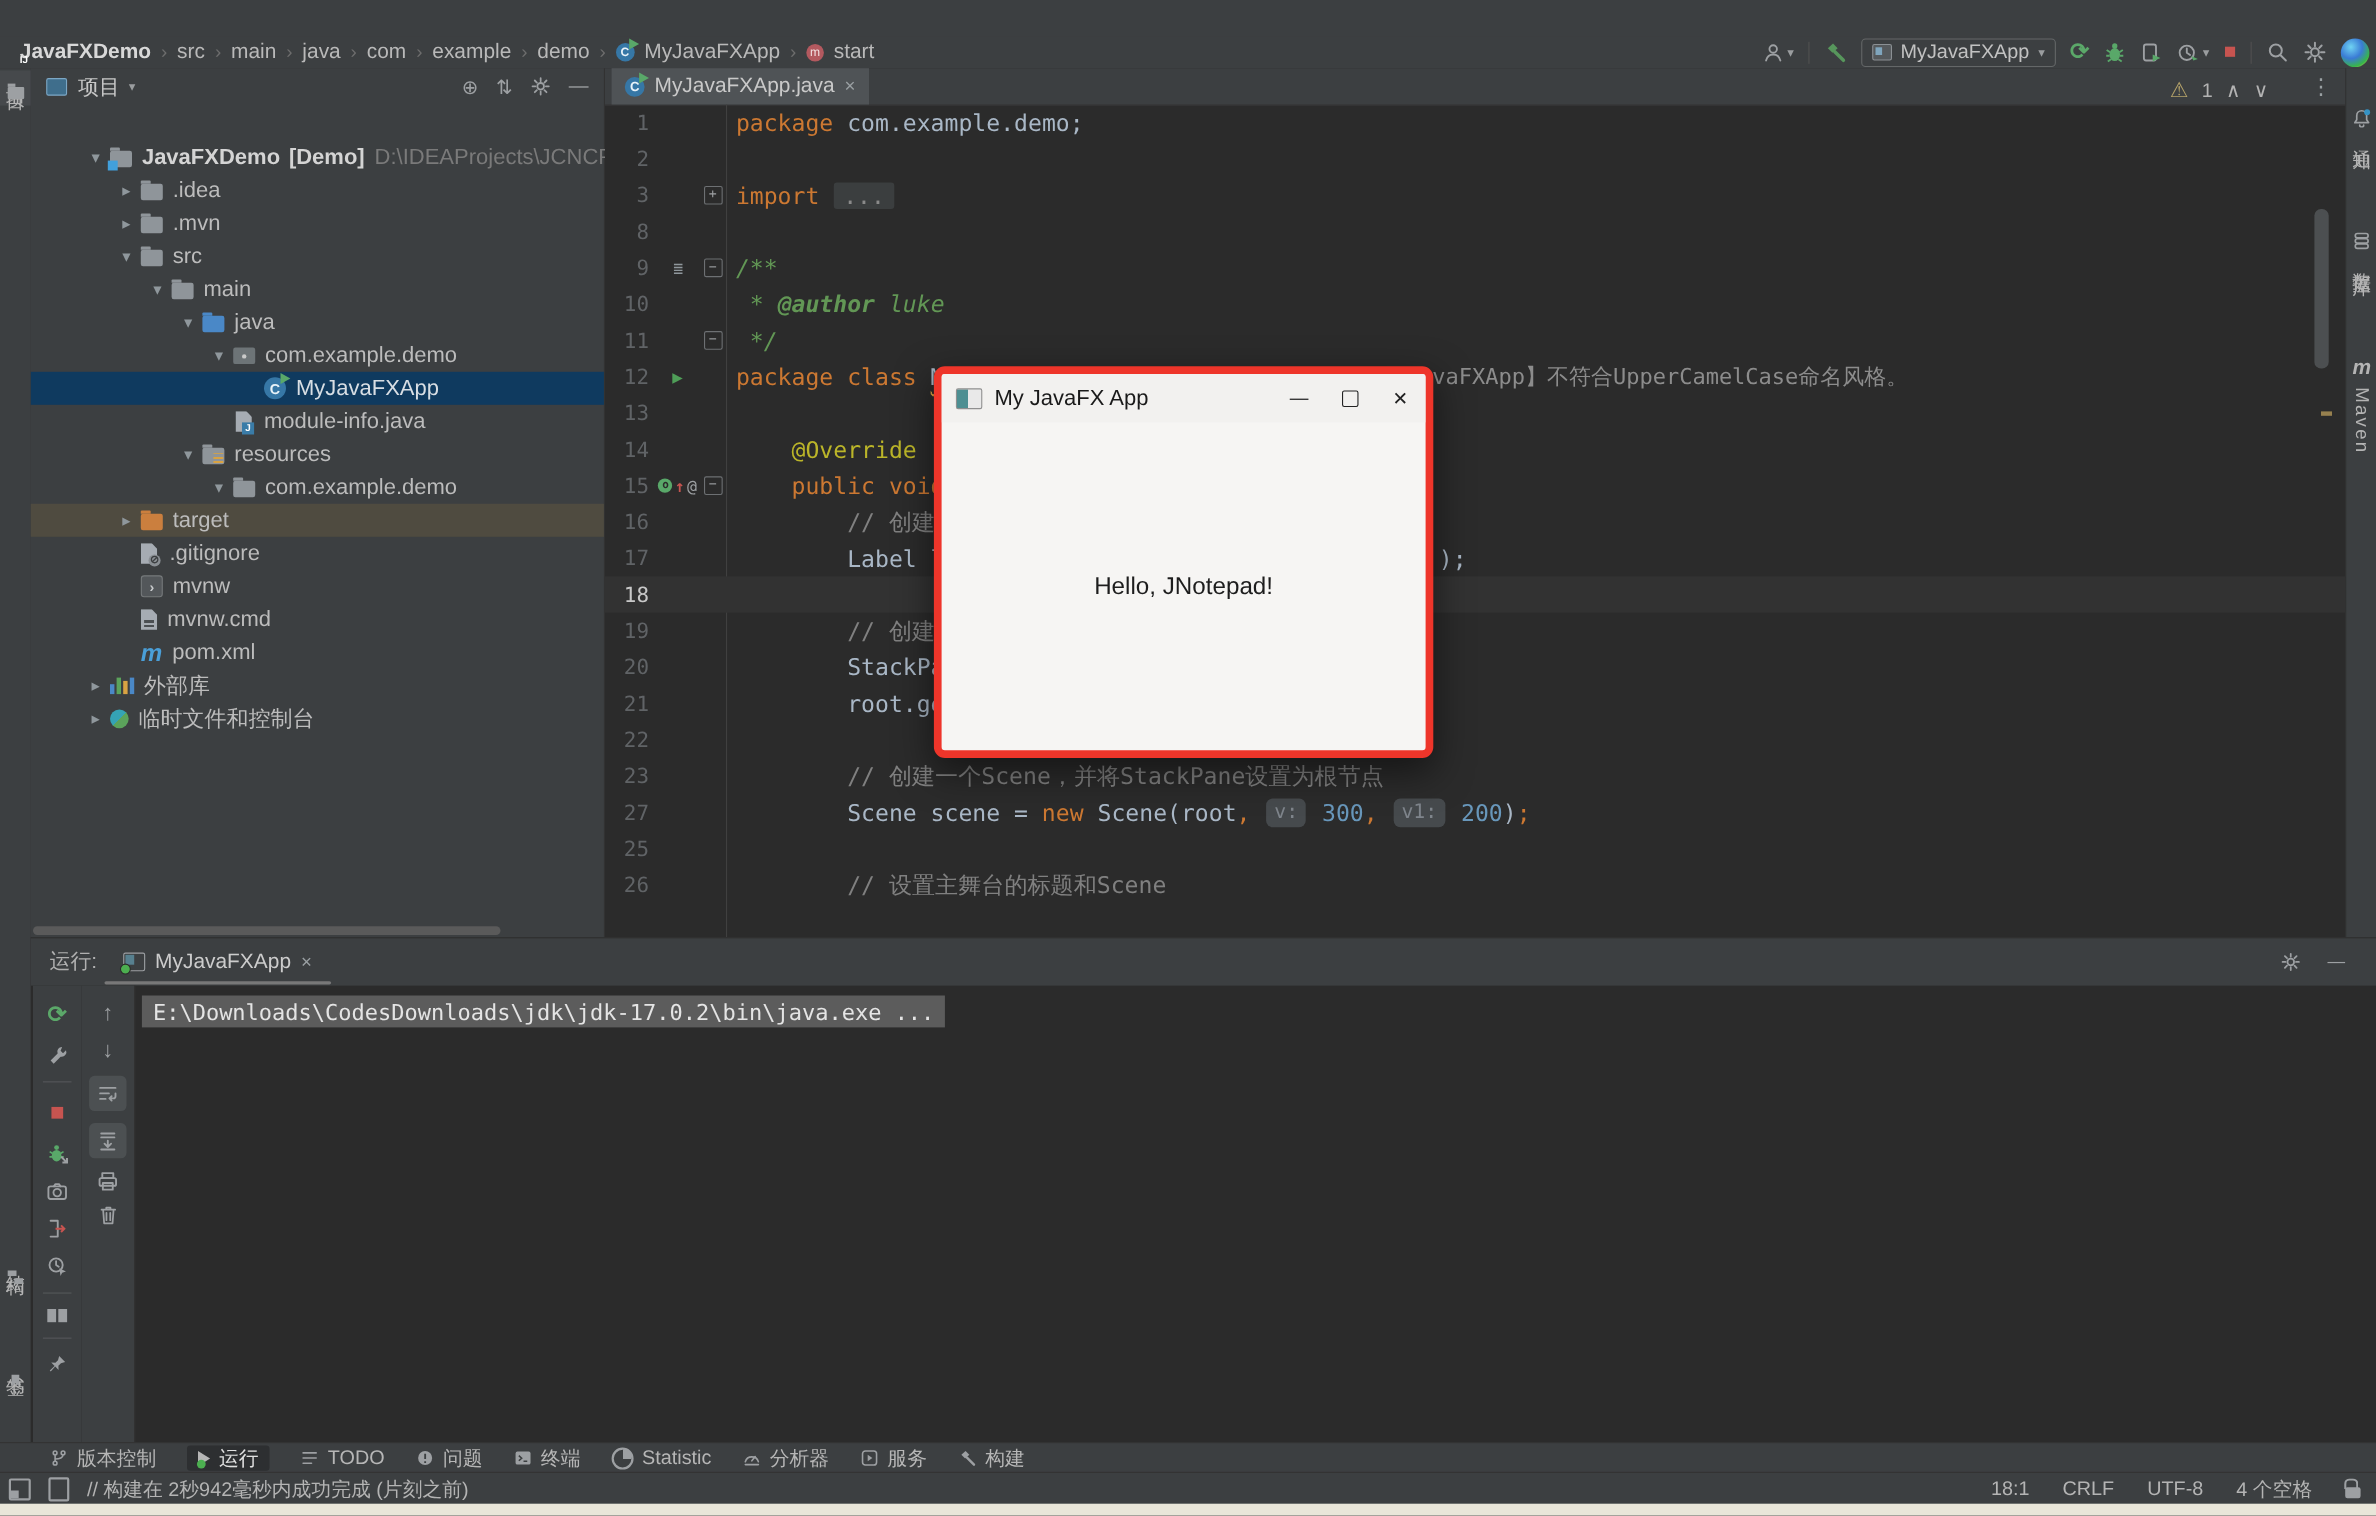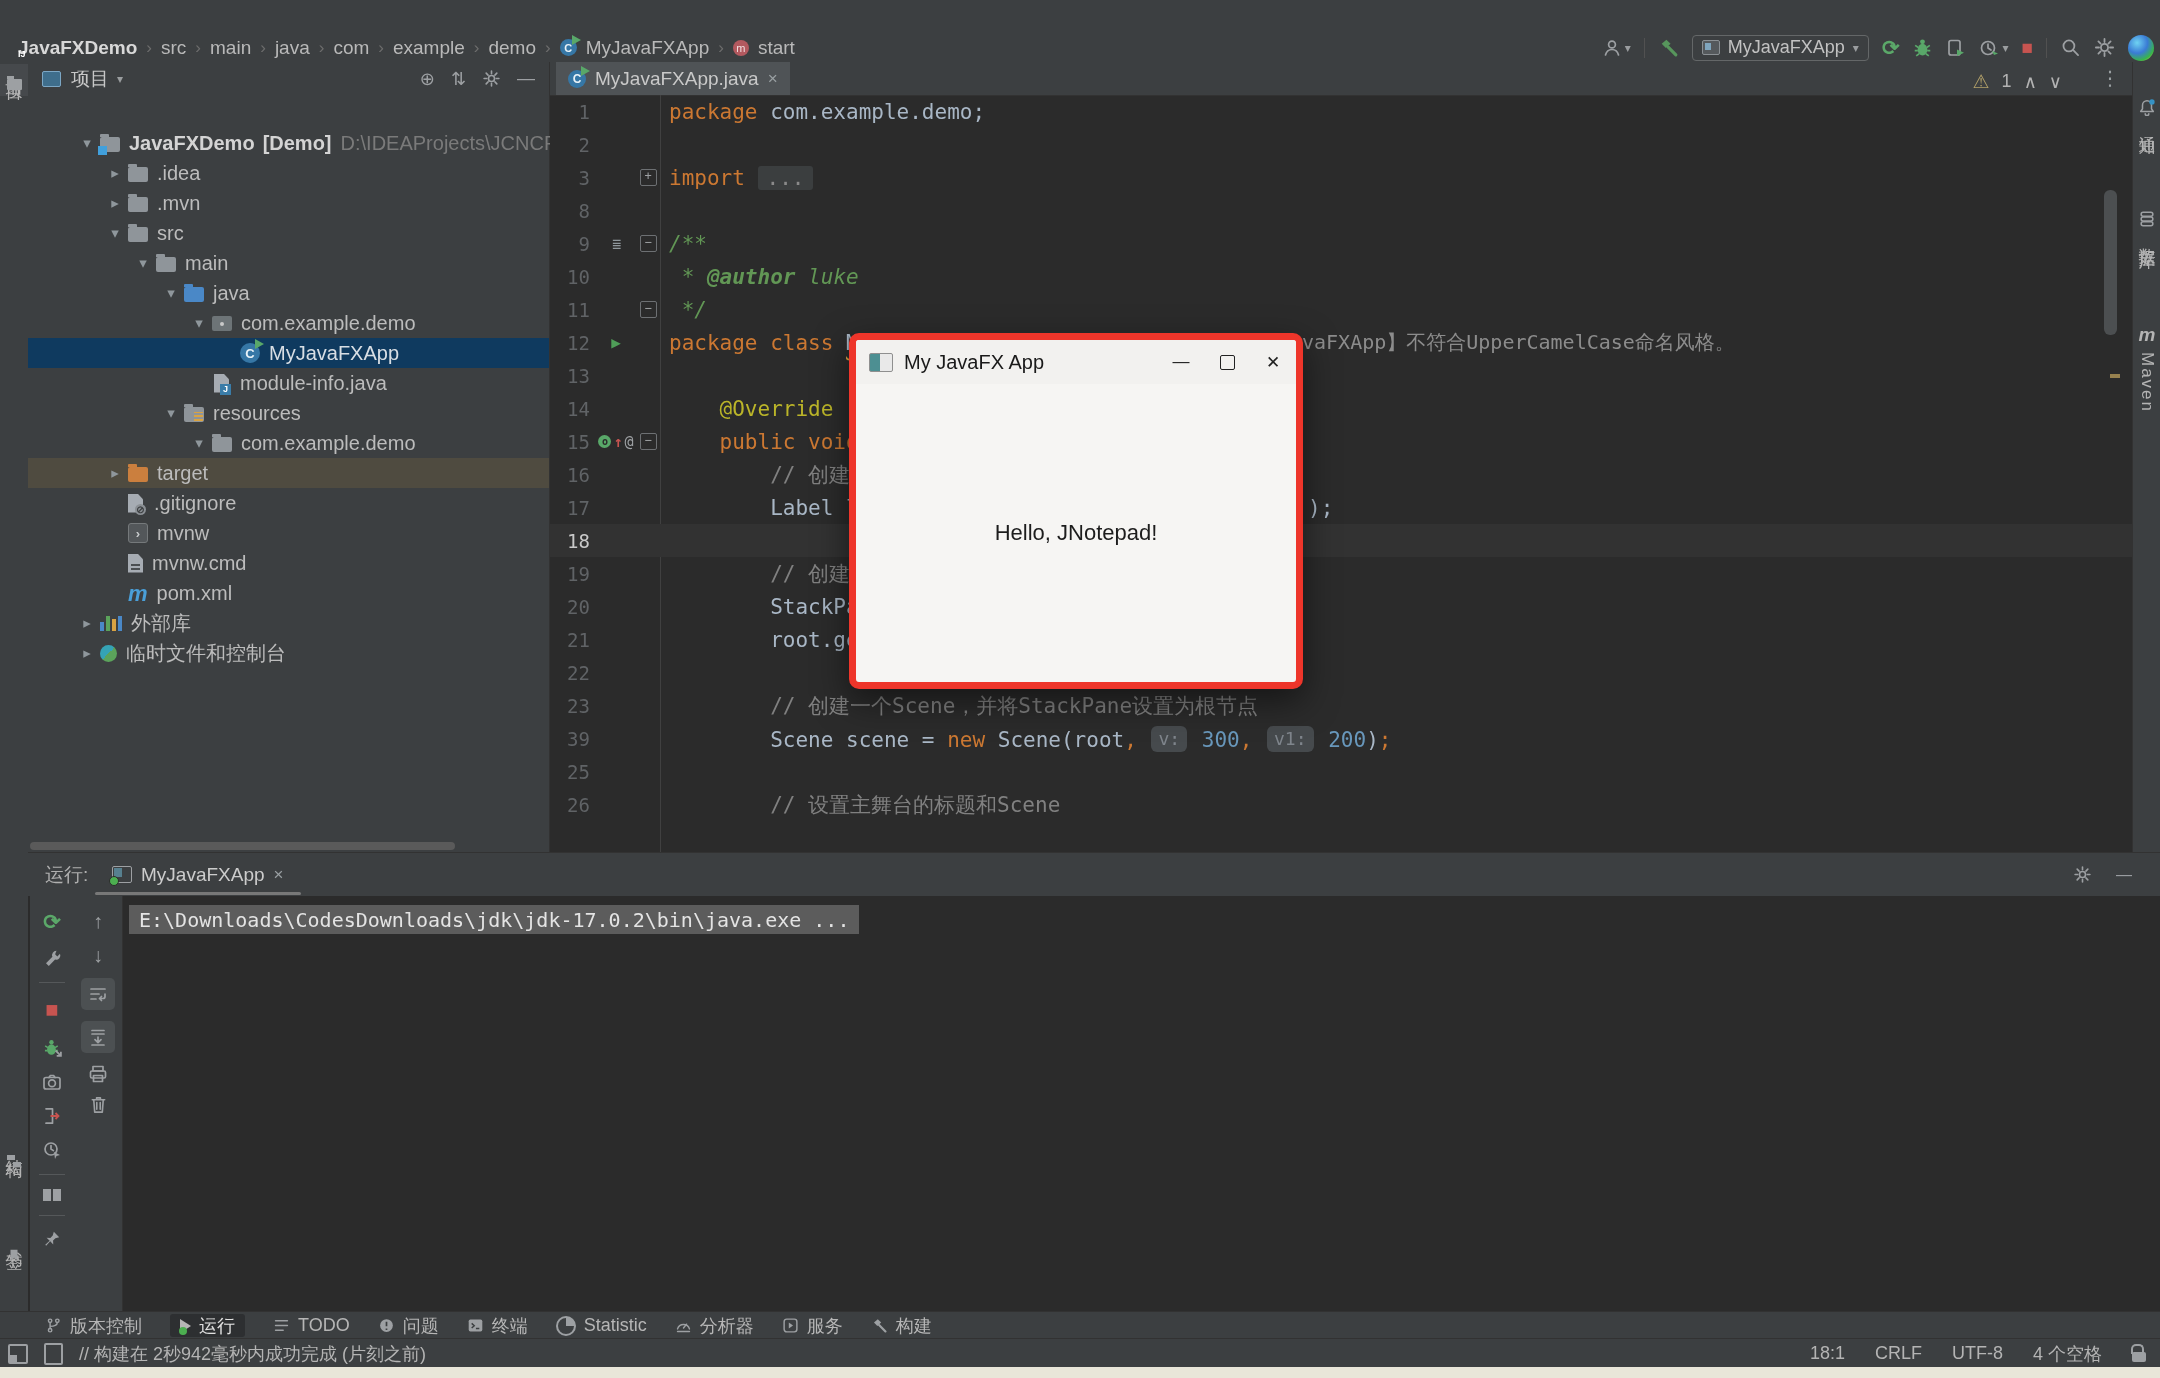--- a/index.html
+++ b/index.html
@@ -590,7 +590,7 @@
       <span class="codetext"><span class="tk-cm">        // 创建一个Scene，并将StackPane设置为根节点</span></span>
     </div>
     <div class="cl">
-      <span class="gnum">39</span>
+      <span class="gnum">27</span>
         <span class="gicon"></span>
         <span class="gfold"></span>
       <span class="codetext"><span class="tk-pl">        Scene scene = </span><span class="tk-kw">new </span><span class="tk-pl">Scene(root</span><span class="tk-op">, </span><span class="chip">v:</span><span class="tk-num"> 300</span><span class="tk-op">, </span><span class="chip">v1:</span><span class="tk-num"> 200</span><span class="tk-pl">)</span><span class="tk-op">;</span></span>

